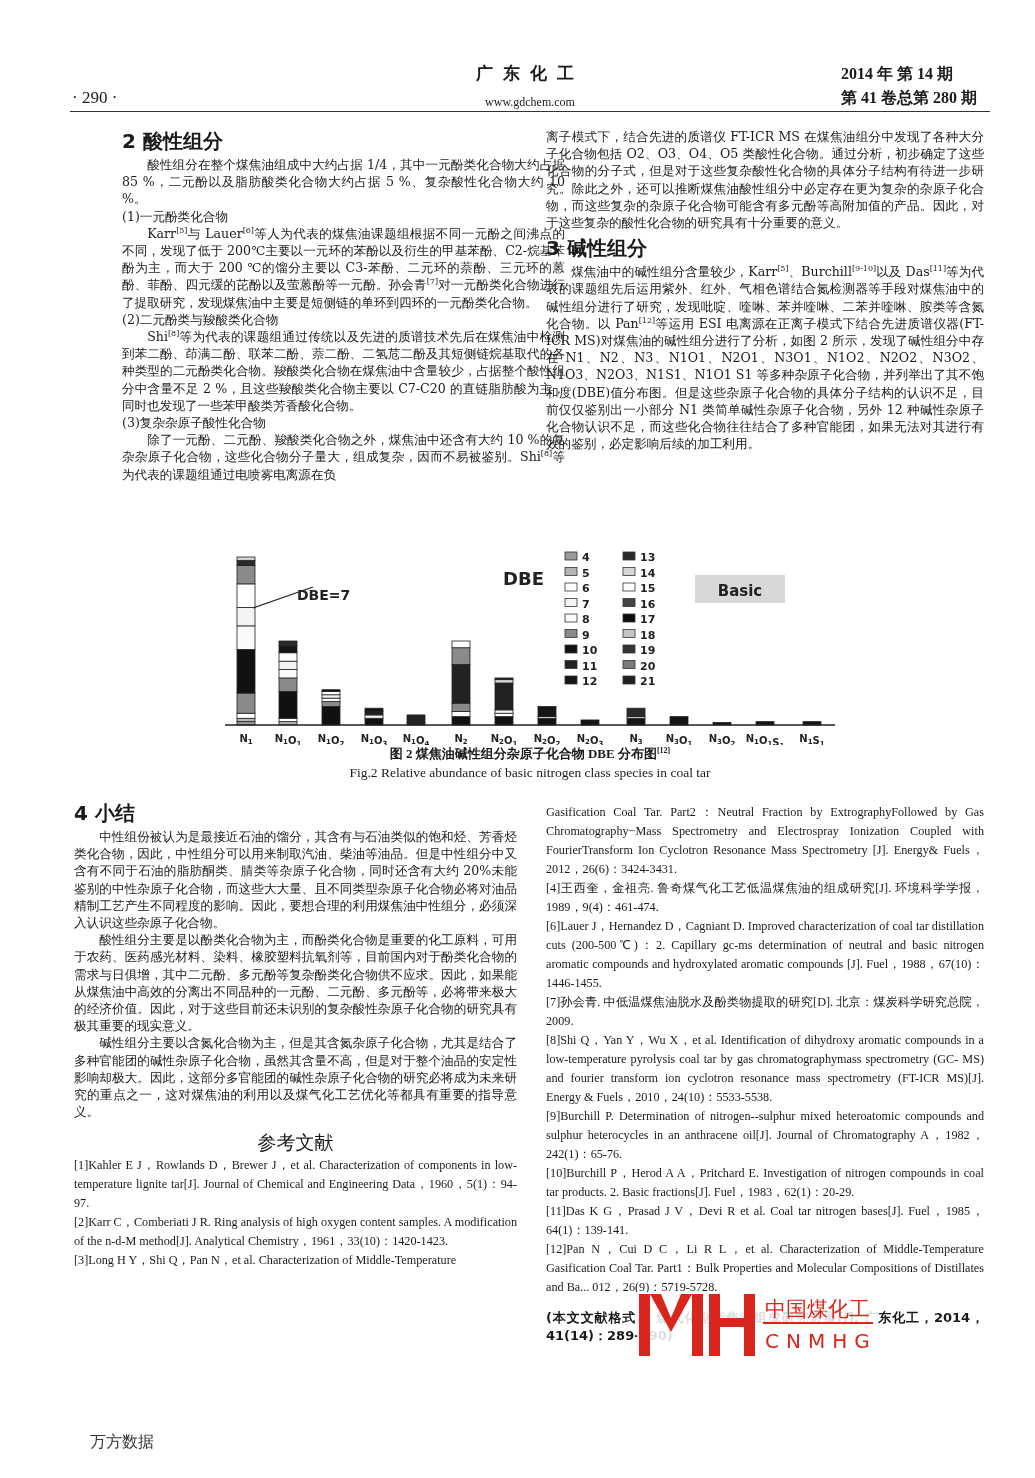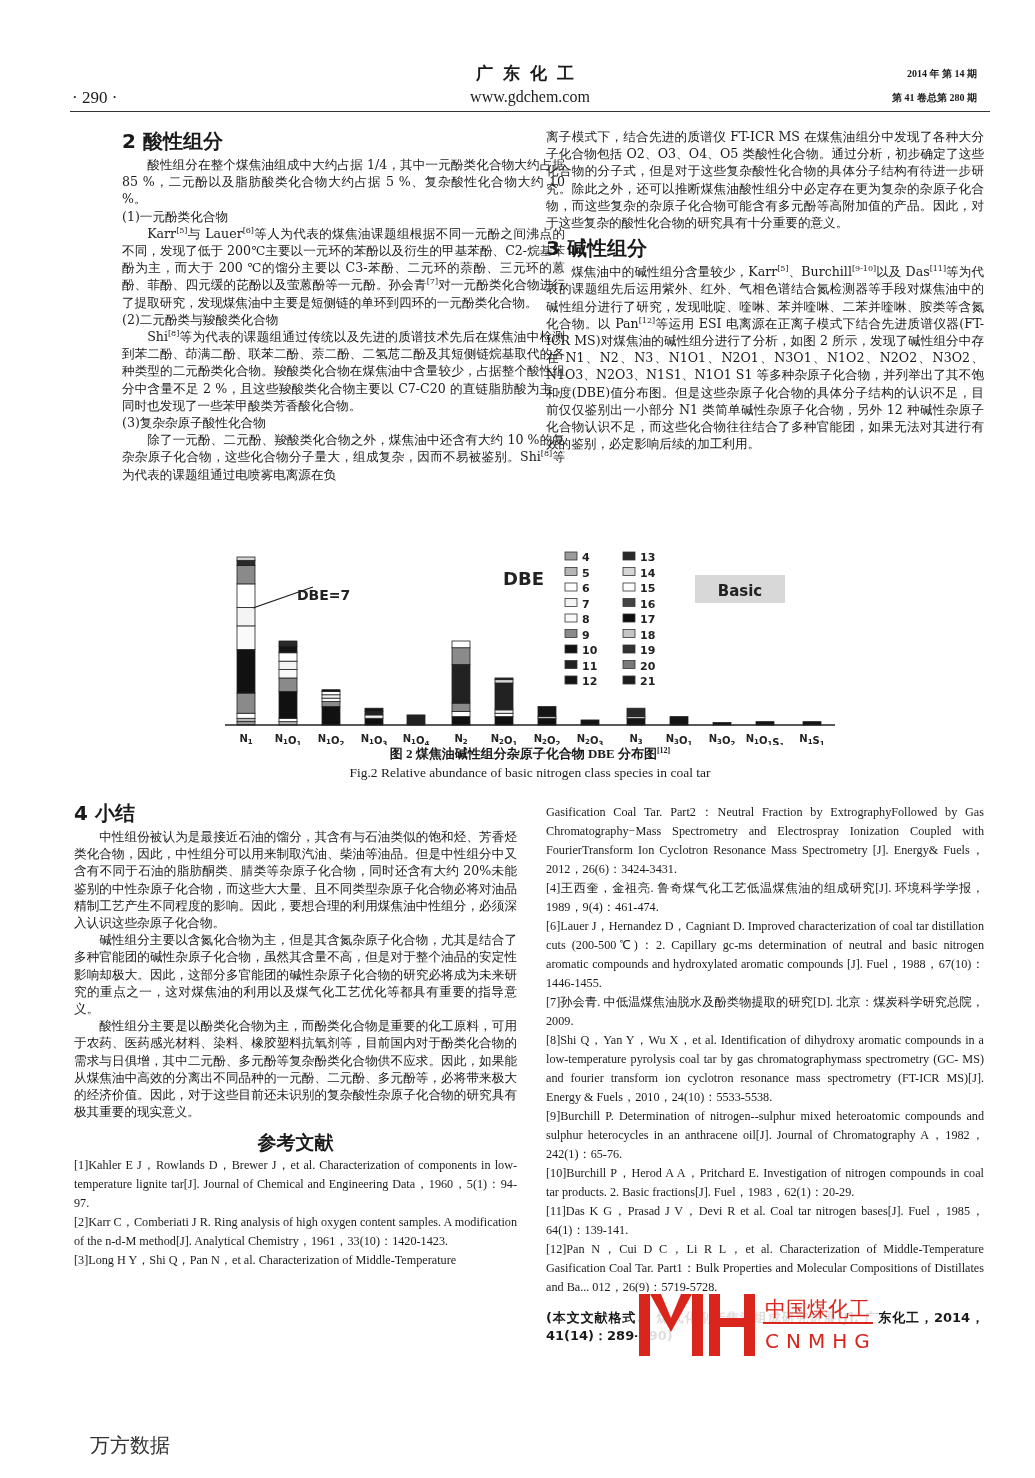--- a/index.html
+++ b/index.html
@@ -10,7 +10,7 @@
   .hdr-center { left: 430px; top: 62px; width: 200px; text-align: center; font-family: "Liberation Serif", serif; }
   .hdr-journal { font-size: 17px; font-weight: bold; letter-spacing: 10px; }
   .hdr-url { font-size: 16px; margin-top: 3px; }
-  .hdr-right { right: 58px; top: 62px; text-align: right; font-family: "Liberation Serif", serif; font-weight: bold; font-size: 10px; line-height: 24px; }
+  .hdr-right { right: 58px; top: 62px; font-family: "Liberation Serif", serif; font-weight: bold; font-size: 16px; line-height: 24px; }
   .hdr-rule { left: 70px; top: 111px; width: 920px; height: 0; border-top: 1.5px solid #333; }
   .col { position: absolute; font-size: 12.6px; line-height: 17.2px; text-align: justify; }
   .col-left { left: 74px; top: 128px; width: 443px; margin-left: 48px; }

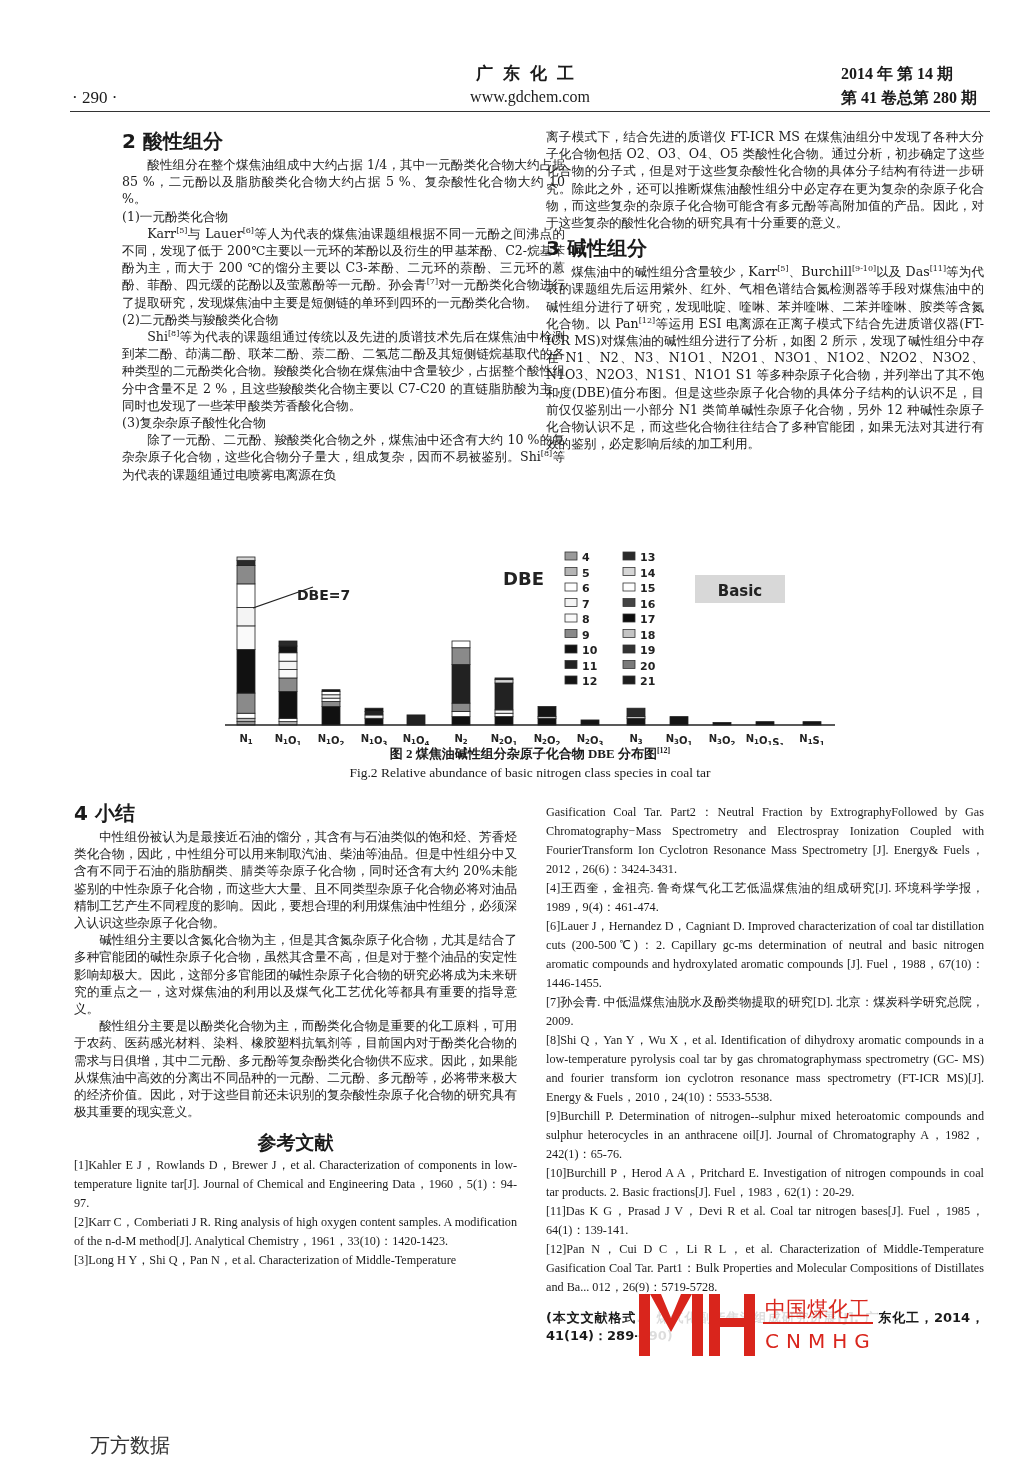--- a/index.html
+++ b/index.html
@@ -9,7 +9,7 @@
   .hdr-page { left: 72px; top: 88px; font-size: 17px; font-family: "Liberation Serif", serif; }
   .hdr-center { left: 430px; top: 62px; width: 200px; text-align: center; font-family: "Liberation Serif", serif; }
   .hdr-journal { font-size: 17px; font-weight: bold; letter-spacing: 10px; }
-  .hdr-url { font-size: 16px; margin-top: 3px; }
+  .hdr-url { font-size: 12px; margin-top: 10px; }
   .hdr-right { right: 58px; top: 62px; font-family: "Liberation Serif", serif; font-weight: bold; font-size: 16px; line-height: 24px; }
   .hdr-rule { left: 70px; top: 111px; width: 920px; height: 0; border-top: 1.5px solid #333; }
   .col { position: absolute; font-size: 12.6px; line-height: 17.2px; text-align: justify; }

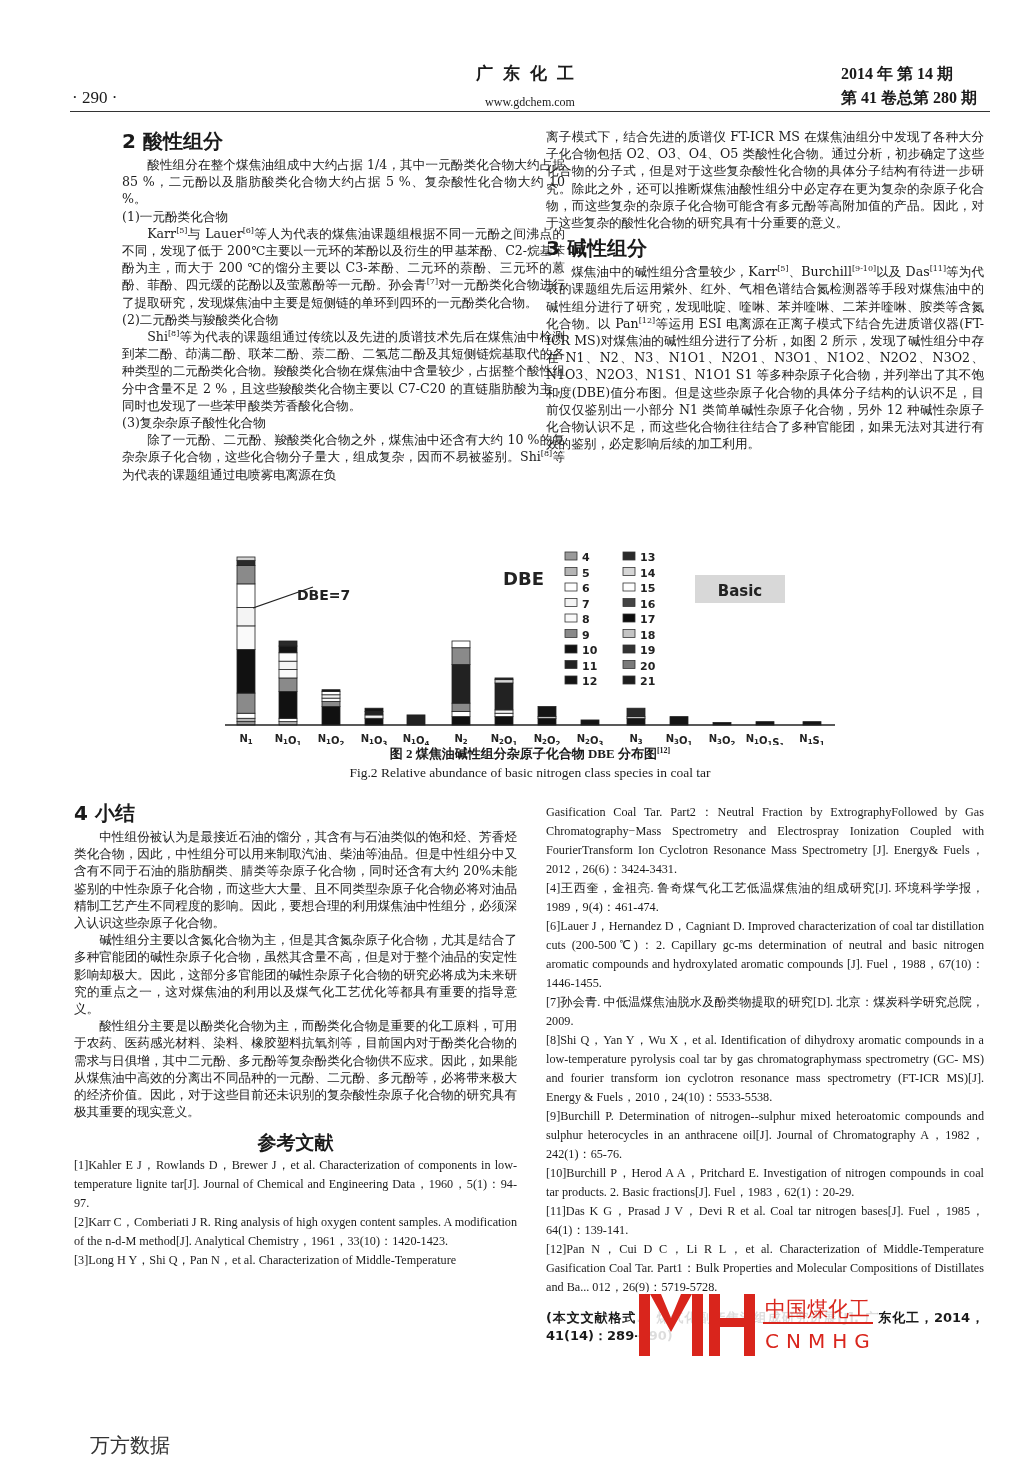--- a/index.html
+++ b/index.html
@@ -190,8 +190,8 @@
 <div class="col col-left2">
   <h2 class="sec">4  小结</h2>
   <p class="para">中性组份被认为是最接近石油的馏分，其含有与石油类似的饱和烃、芳香烃类化合物，因此，中性组分可以用来制取汽油、柴油等油品。但是中性组分中又含有不同于石油的脂肪酮类、腈类等杂原子化合物，同时还含有大约 20%未能鉴别的中性杂原子化合物，而这些大大量、且不同类型杂原子化合物必将对油品精制工艺产生不同程度的影响。因此，要想合理的利用煤焦油中性组分，必须深入认识这些杂原子化合物。</p>
+  <p class="para">酸性组分主要是以酚类化合物为主，而酚类化合物是重要的化工原料，可用于农药、医药感光材料、染料、橡胶塑料抗氧剂等，目前国内对于酚类化合物的需求与日俱增，其中二元酚、多元酚等复杂酚类化合物供不应求。因此，如果能从煤焦油中高效的分离出不同品种的一元酚、二元酚、多元酚等，必将带来极大的经济价值。因此，对于这些目前还未识别的复杂酸性杂原子化合物的研究具有极其重要的现实意义。</p>
   <p class="para">碱性组分主要以含氮化合物为主，但是其含氮杂原子化合物，尤其是结合了多种官能团的碱性杂原子化合物，虽然其含量不高，但是对于整个油品的安定性影响却极大。因此，这部分多官能团的碱性杂原子化合物的研究必将成为未来研究的重点之一，这对煤焦油的利用以及煤气化工艺优化等都具有重要的指导意义。</p>
-  <p class="para">酸性组分主要是以酚类化合物为主，而酚类化合物是重要的化工原料，可用于农药、医药感光材料、染料、橡胶塑料抗氧剂等，目前国内对于酚类化合物的需求与日俱增，其中二元酚、多元酚等复杂酚类化合物供不应求。因此，如果能从煤焦油中高效的分离出不同品种的一元酚、二元酚、多元酚等，必将带来极大的经济价值。因此，对于这些目前还未识别的复杂酸性杂原子化合物的研究具有极其重要的现实意义。</p>
   <div class="refs-title">参考文献</div>
   <p class="ref">[1]Kahler E J，Rowlands D，Brewer J，et al. Characterization of components in low-temperature lignite tar[J]. Journal of Chemical and Engineering Data，1960，5(1)：94-97.</p>
   <p class="ref">[2]Karr C，Comberiati J R. Ring analysis of high oxygen content samples. A modification of the n-d-M method[J]. Analytical Chemistry，1961，33(10)：1420-1423.</p>

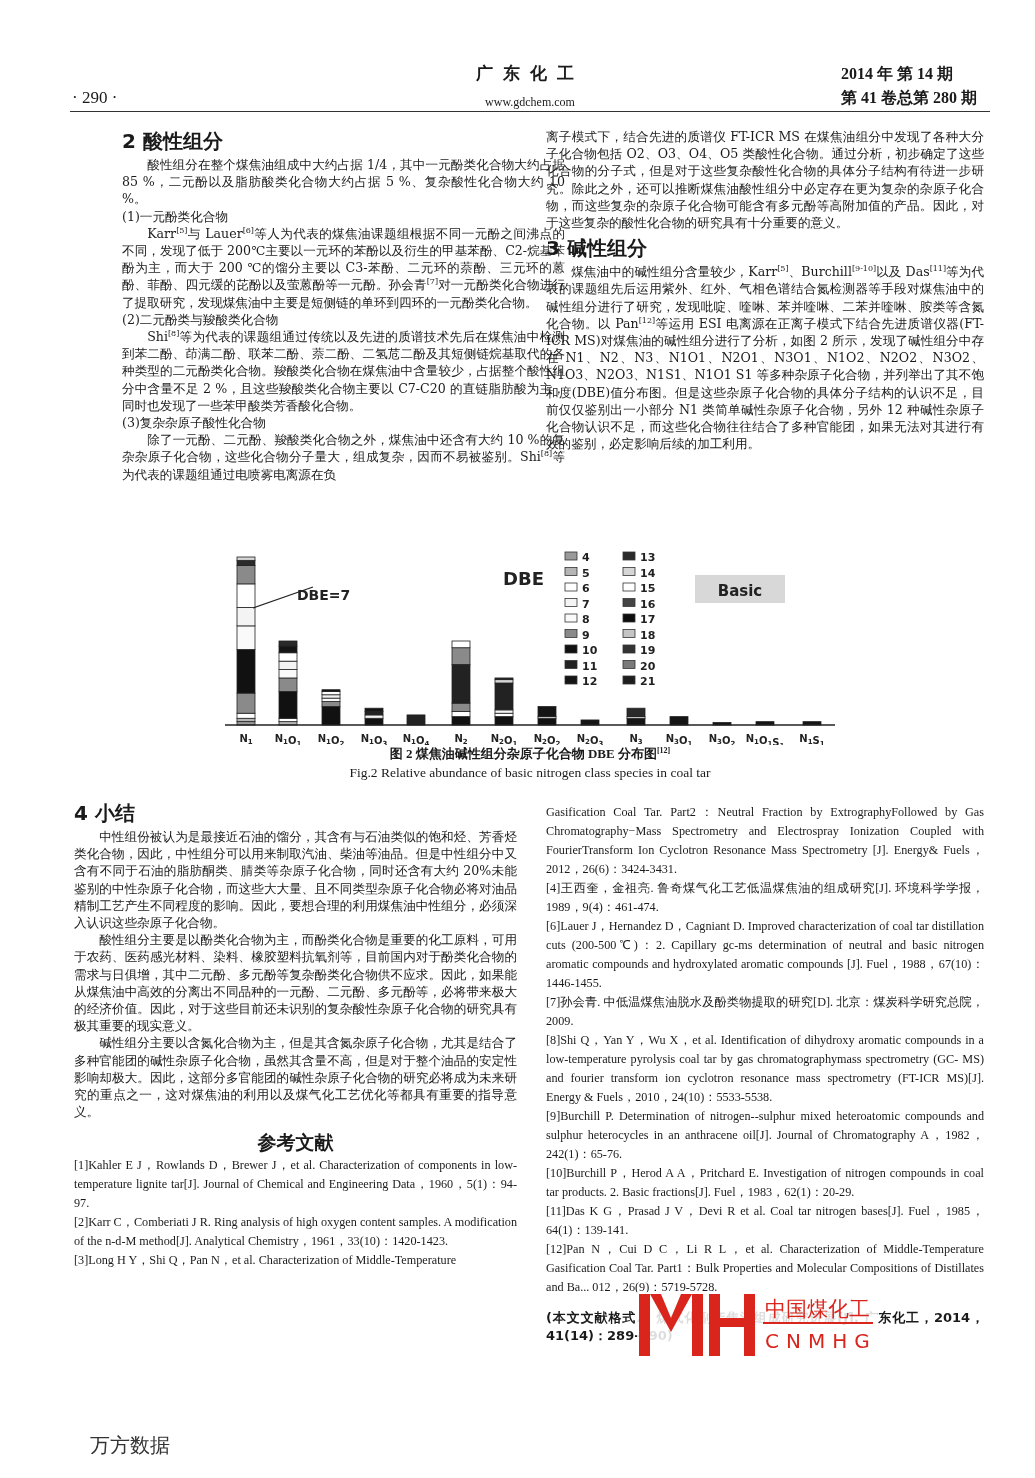--- a/index.html
+++ b/index.html
@@ -25,7 +25,7 @@
   .fig-cap-en { font-size: 13.5px; margin-top: 2px; }
   .col-left2 { left: 74px; top: 800px; width: 443px; }
   .col-right2 { left: 546px; top: 803px; width: 438px; font-family: "Liberation Serif", serif; font-size: 12.2px; line-height: 17.3px; }
-  .refs-title { text-align: center; font-size: 19px; font-weight: bold; margin: 14px 0 4px 0; font-family: "DejaVu Sans", sans-serif; }
+  .refs-title { text-align: center; font-size: 19px; font-weight: normal; margin: 14px 0 4px 0; font-family: "DejaVu Sans", sans-serif; }
   .ref { margin: 0; font-family: "Liberation Serif", serif; font-size: 12.2px; line-height: 19px; }
   .cite-note { margin-top: 12px; font-weight: bold; font-family: "DejaVu Sans", sans-serif; font-size: 13px; line-height: 18px; }
   .watermark { position: absolute; left: 637px; top: 1288px; width: 240px; height: 72px; }

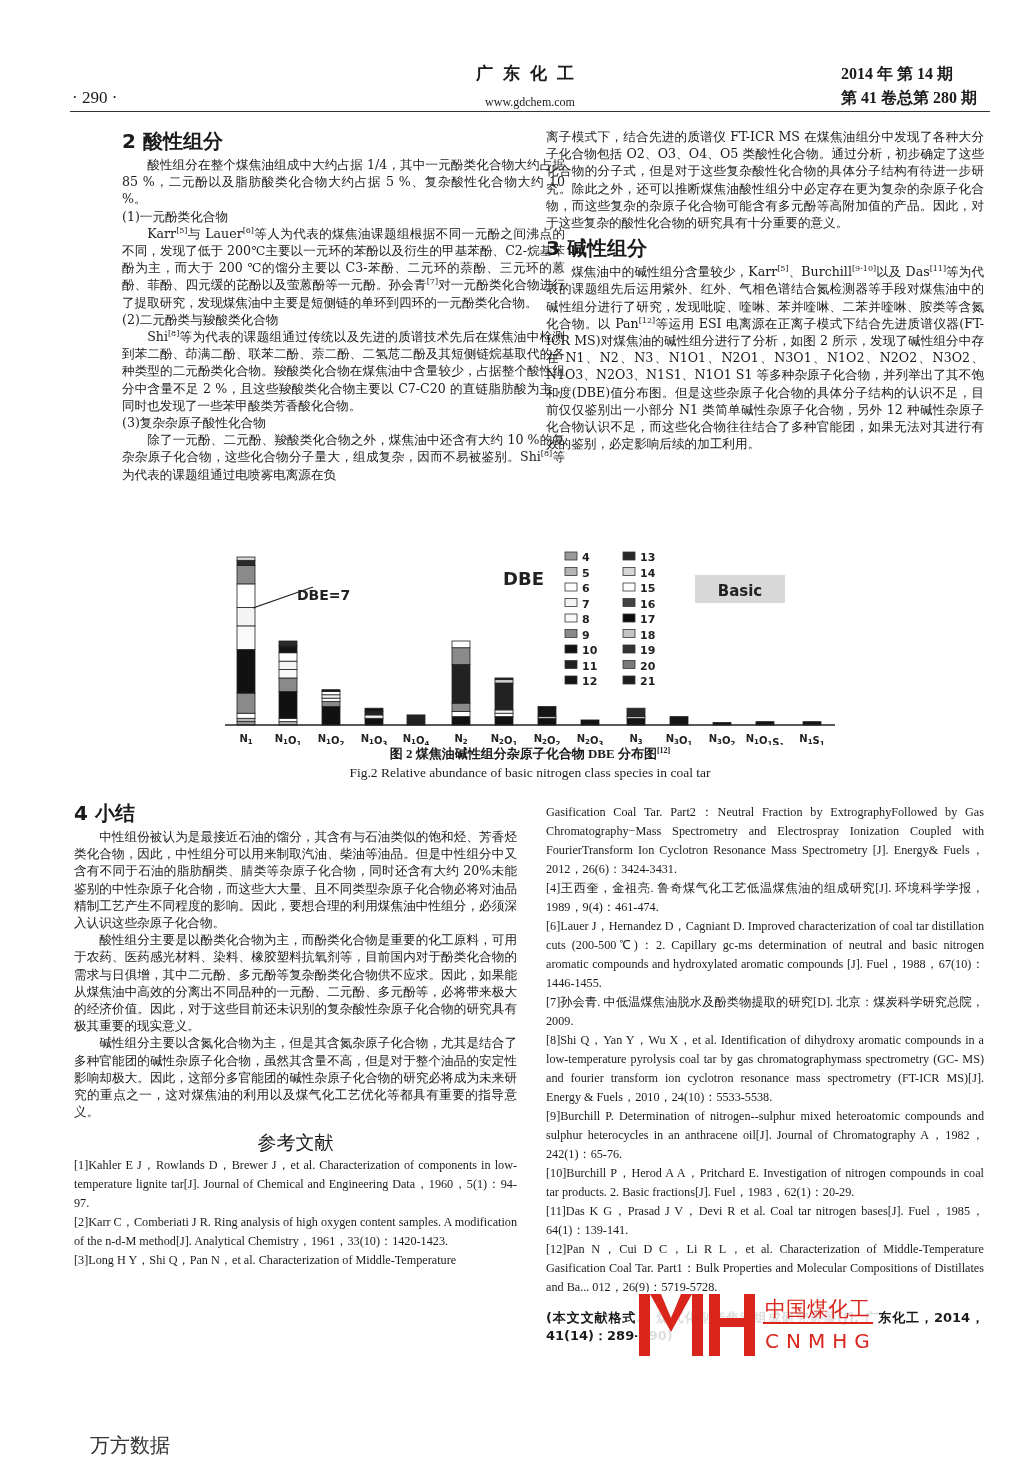--- a/index.html
+++ b/index.html
@@ -29,7 +29,7 @@
   .ref { margin: 0; font-family: "Liberation Serif", serif; font-size: 12.2px; line-height: 19px; }
   .cite-note { margin-top: 12px; font-weight: bold; font-family: "DejaVu Sans", sans-serif; font-size: 13px; line-height: 18px; }
   .watermark { position: absolute; left: 637px; top: 1288px; width: 240px; height: 72px; }
-  .footer-src { position: absolute; left: 90px; top: 1432px; font-family: Liberation Sans, sans-serif; font-size: 20px; color: #333; }
+  .footer-src { position: absolute; left: 90px; top: 1432px; font-family: Liberation Sans, sans-serif; font-size: 16px; color: #333; }
 </style>
 </head>
 <body>

